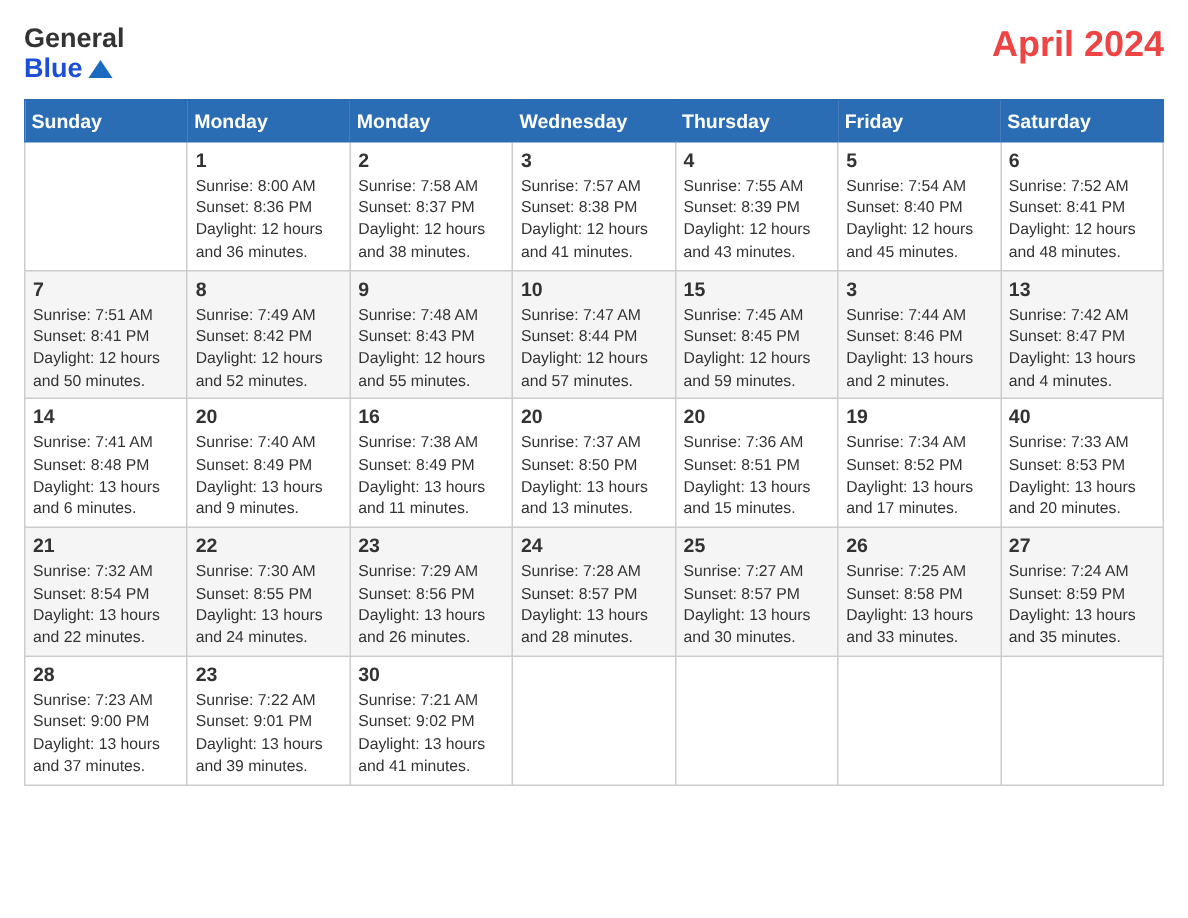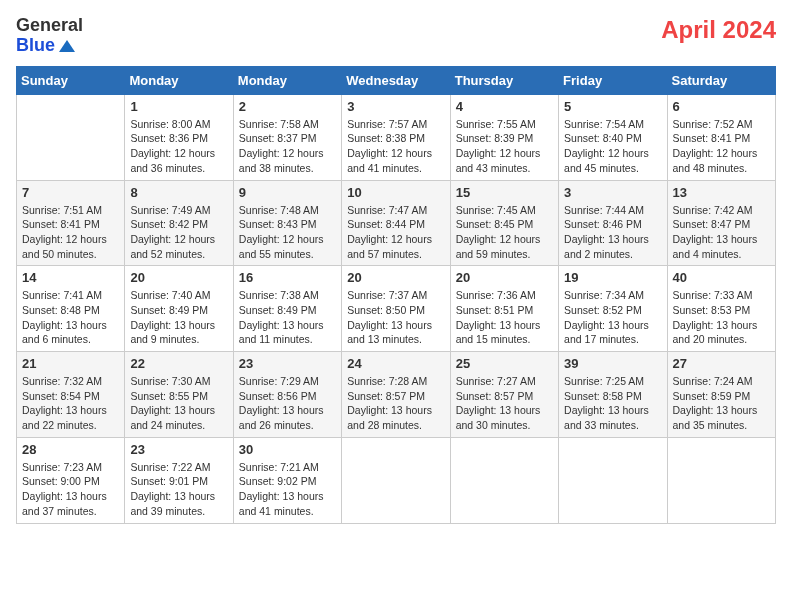--- a/index.html
+++ b/index.html
@@ -222,7 +222,7 @@
           <div class="cell-info">Sunrise: 7:27 AM<br>Sunset: 8:57 PM<br>Daylight: 13 hours<br>and 30 minutes.</div>
         </td>
         <td>
-          <span class="cell-date">39</span>
+          <span class="cell-date">26</span>
           <div class="cell-info">Sunrise: 7:25 AM<br>Sunset: 8:58 PM<br>Daylight: 13 hours<br>and 33 minutes.</div>
         </td>
         <td>

